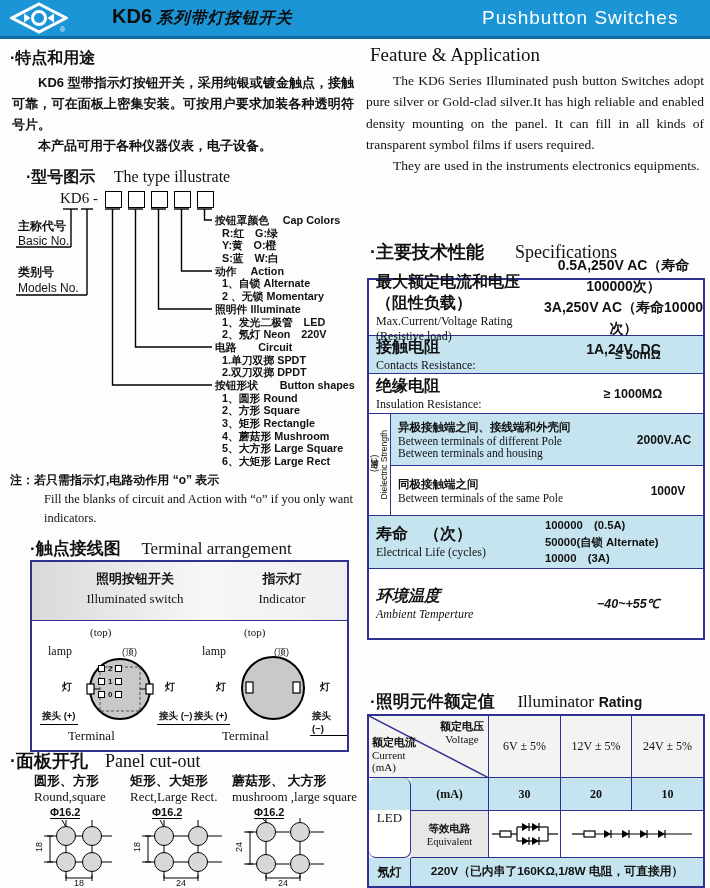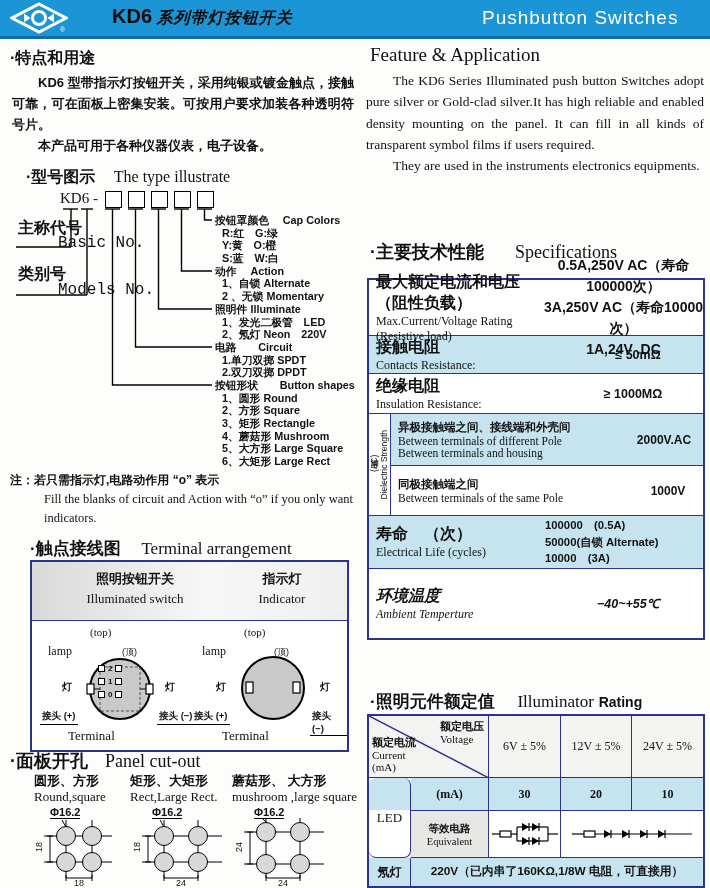--- a/index.html
+++ b/index.html
@@ -24,7 +24,7 @@
   .enp p{margin:0;text-indent:2em;}
   
   .tbox{position:absolute;width:15px;height:15px;border:1.6px solid #000;background:#fff;}
-  .ti-left-cn{font-size:16px;font-weight:700;}
+  .ti-left-cn{font-size:12px;font-weight:700;}
   .ti-left-en{font-family:Liberation Mono, monospace;font-size:16px;margin-left:40px;}
   .ti-lines{position:absolute;left:215px;top:214px;width:150px;}
   .tiline{height:12.7px;font-size:10.8px;white-space:nowrap;font-weight:600;}

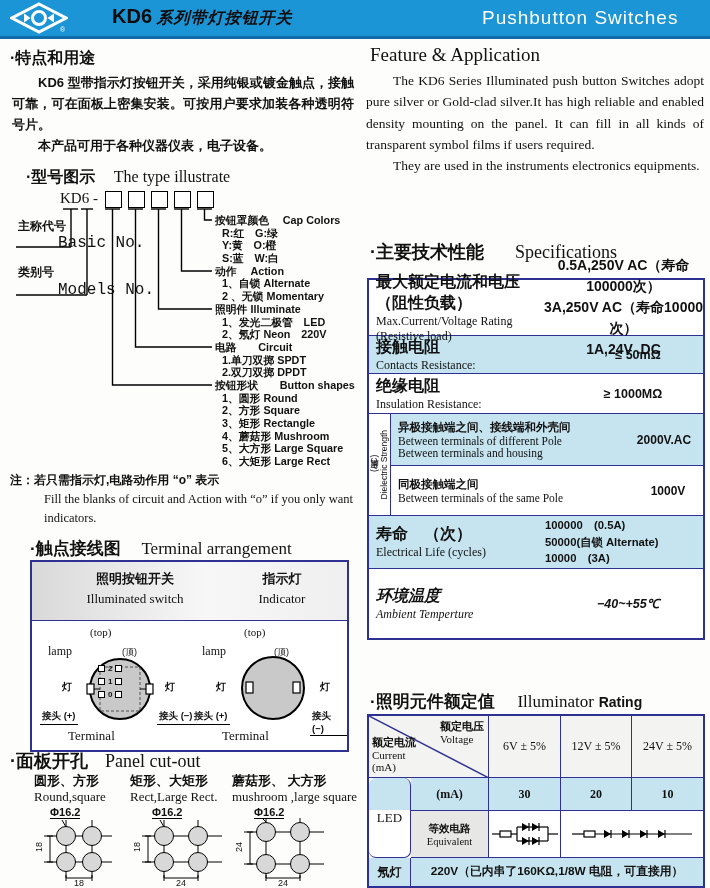--- a/index.html
+++ b/index.html
@@ -25,7 +25,7 @@
   
   .tbox{position:absolute;width:15px;height:15px;border:1.6px solid #000;background:#fff;}
   .ti-left-cn{font-size:12px;font-weight:700;}
-  .ti-left-en{font-family:Liberation Mono, monospace;font-size:16px;margin-left:40px;}
+  .ti-left-en{font-family:Liberation Sans, sans-serif;font-size:12px;}
   .ti-lines{position:absolute;left:215px;top:214px;width:150px;}
   .tiline{height:12.7px;font-size:10.8px;white-space:nowrap;font-weight:600;}
   .tiline.opt{padding-left:7px;}

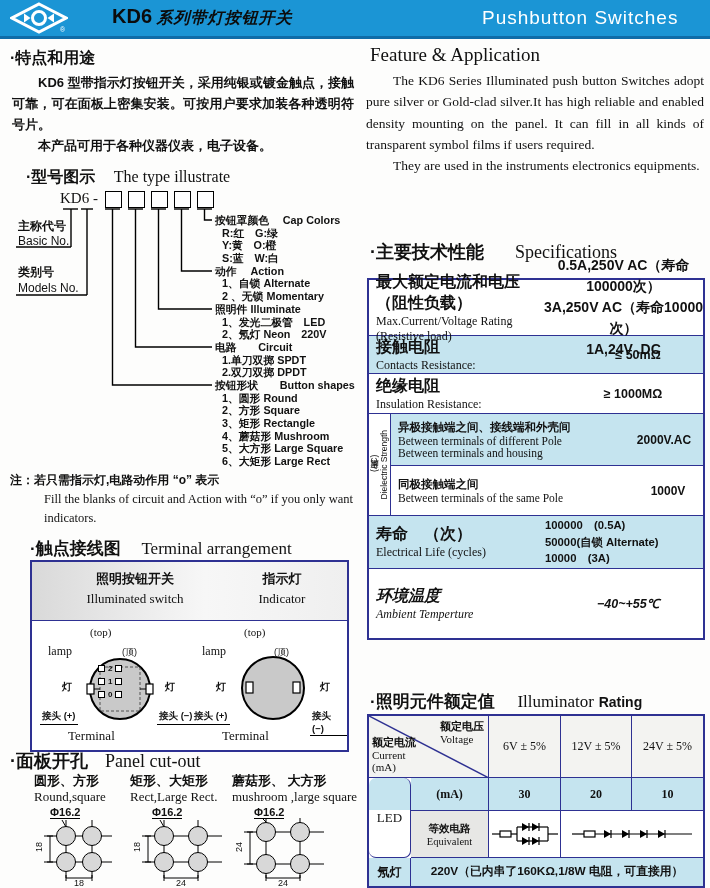--- a/index.html
+++ b/index.html
@@ -425,7 +425,7 @@
       <svg class="abs" style="left:0;top:0;" width="120" height="62" viewBox="0 0 120 62">
         <line x1="0" y1="0" x2="120" y2="62" stroke="#2e3192" stroke-width="1.5"></line>
       </svg>
-      <div class="corner-txt" style="right:4px;top:4px;text-align:left;">
+      <div class="corner-txt" style="right:4px;top:4px;text-align:center;">
         <div style="font-weight:700;">额定电压</div>
         <div class="serif">Voltage</div>
       </div>

